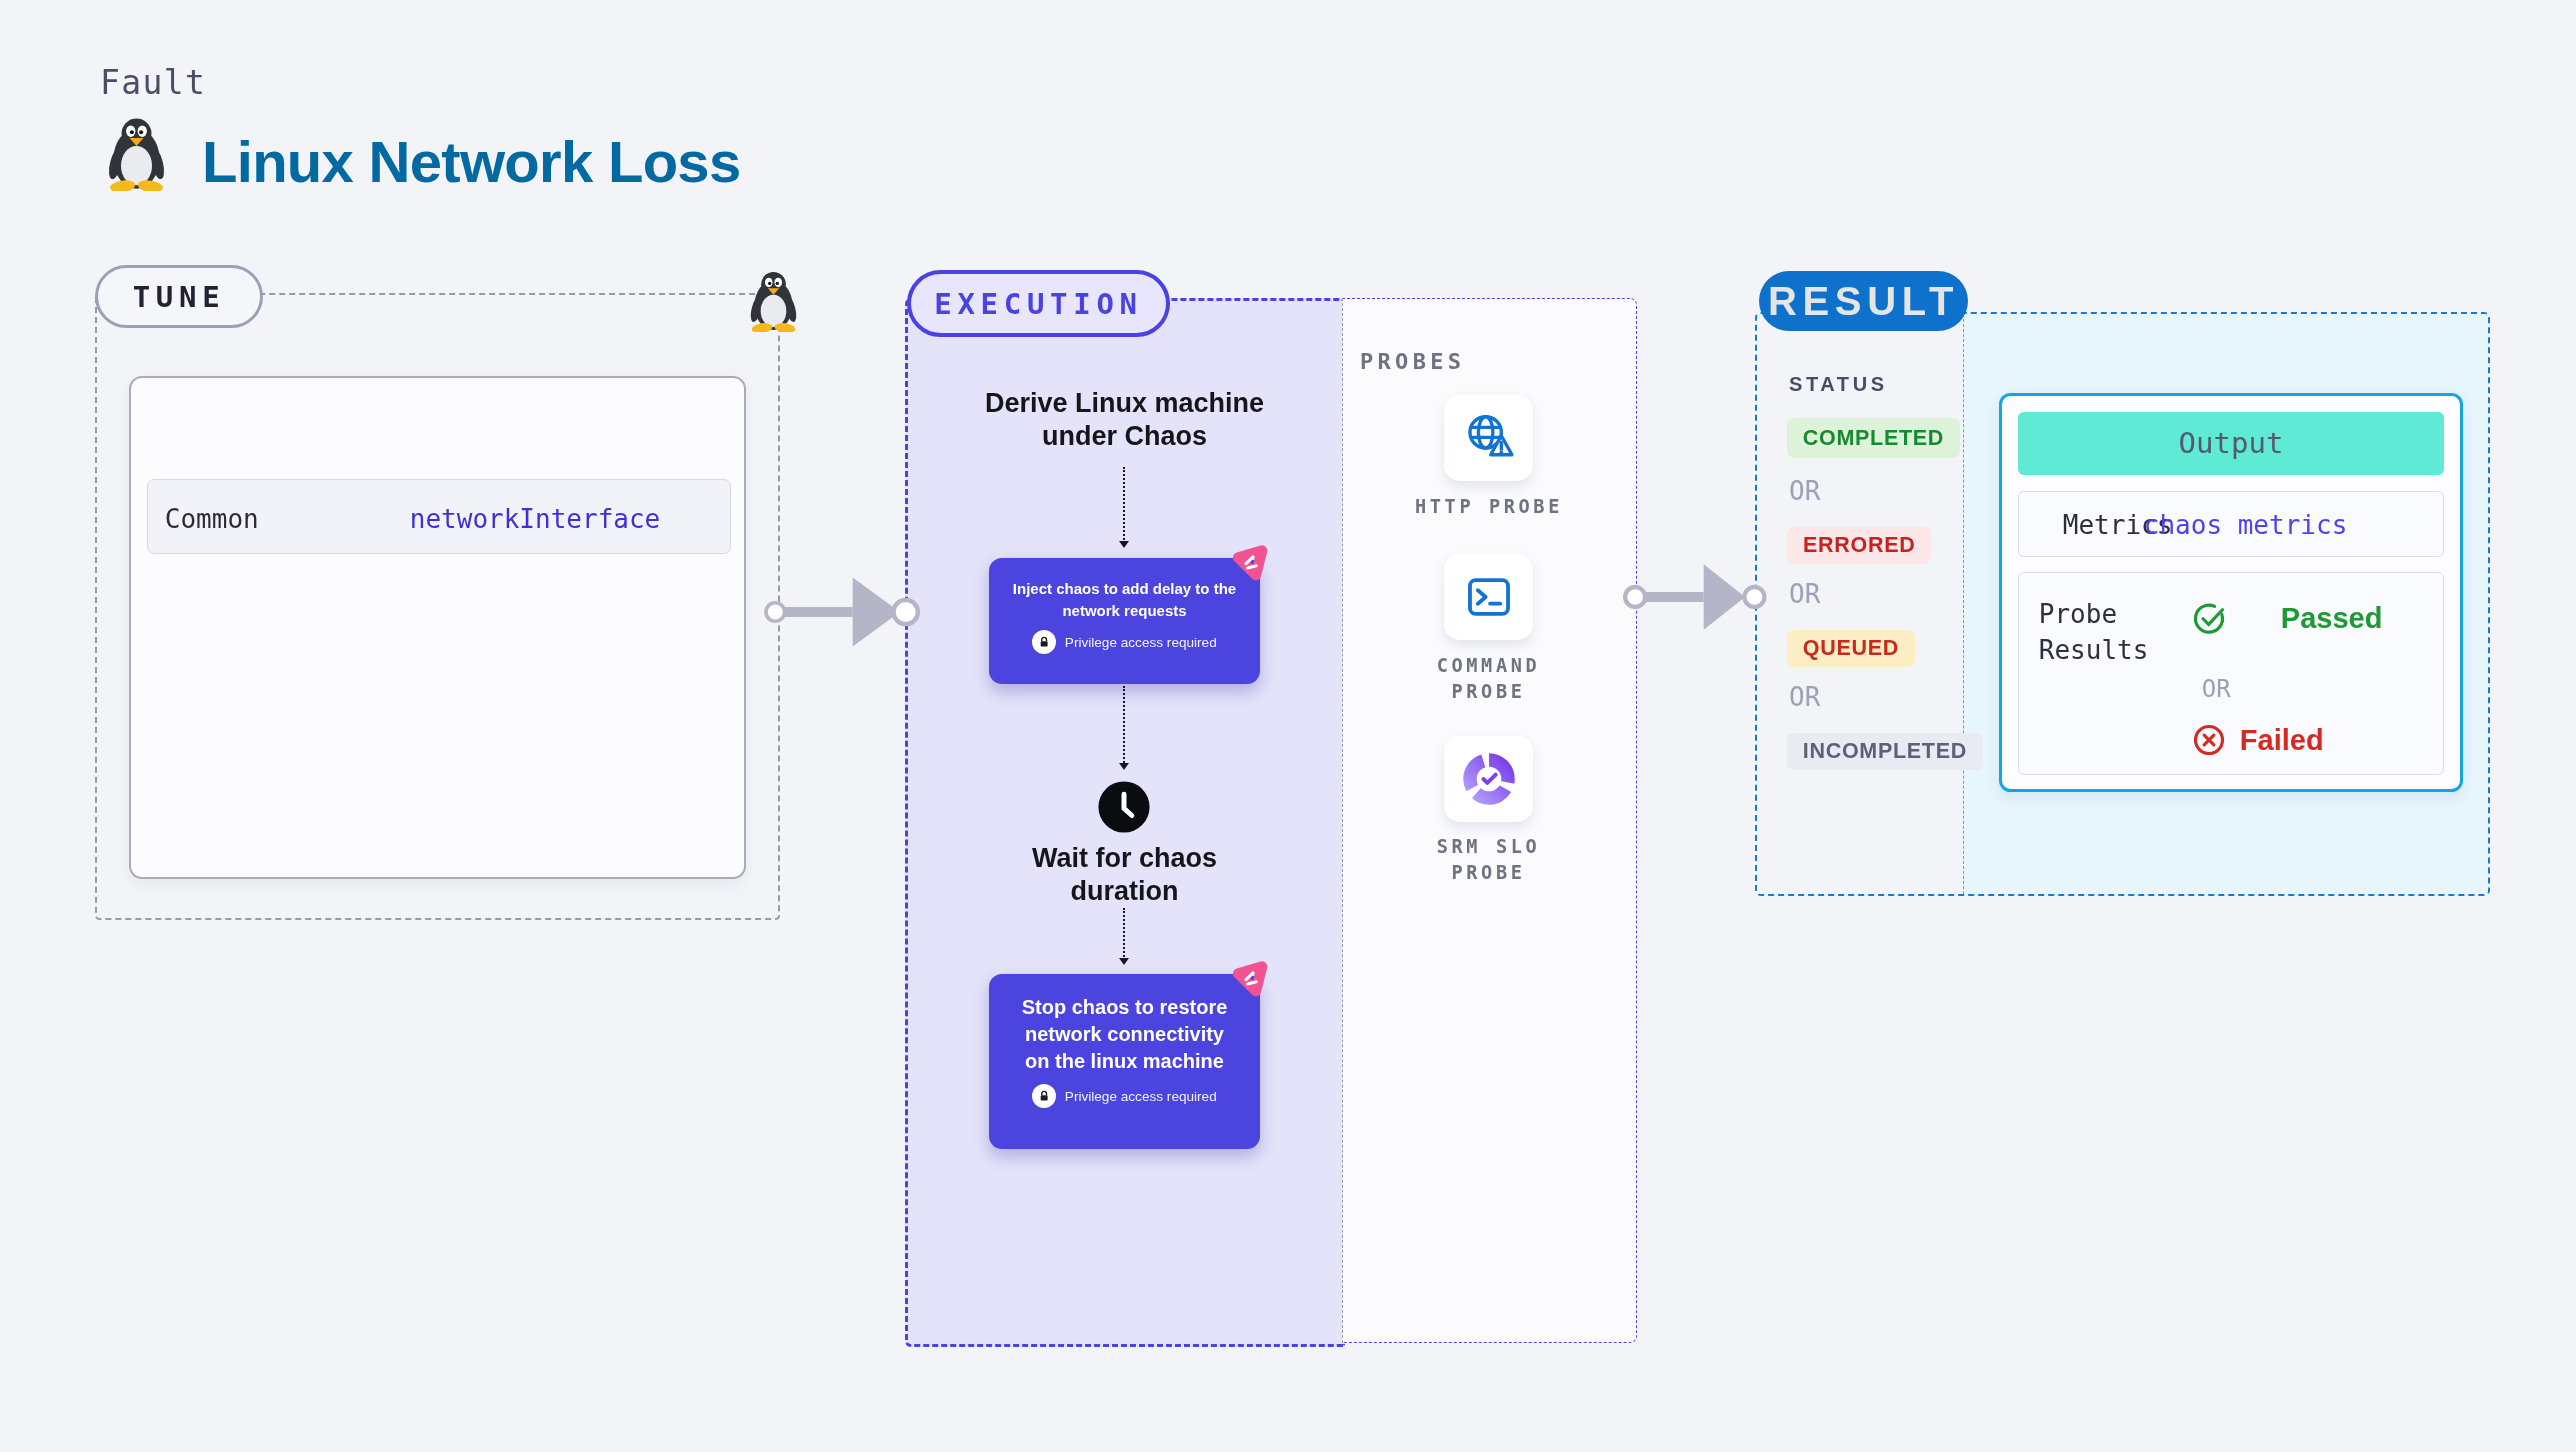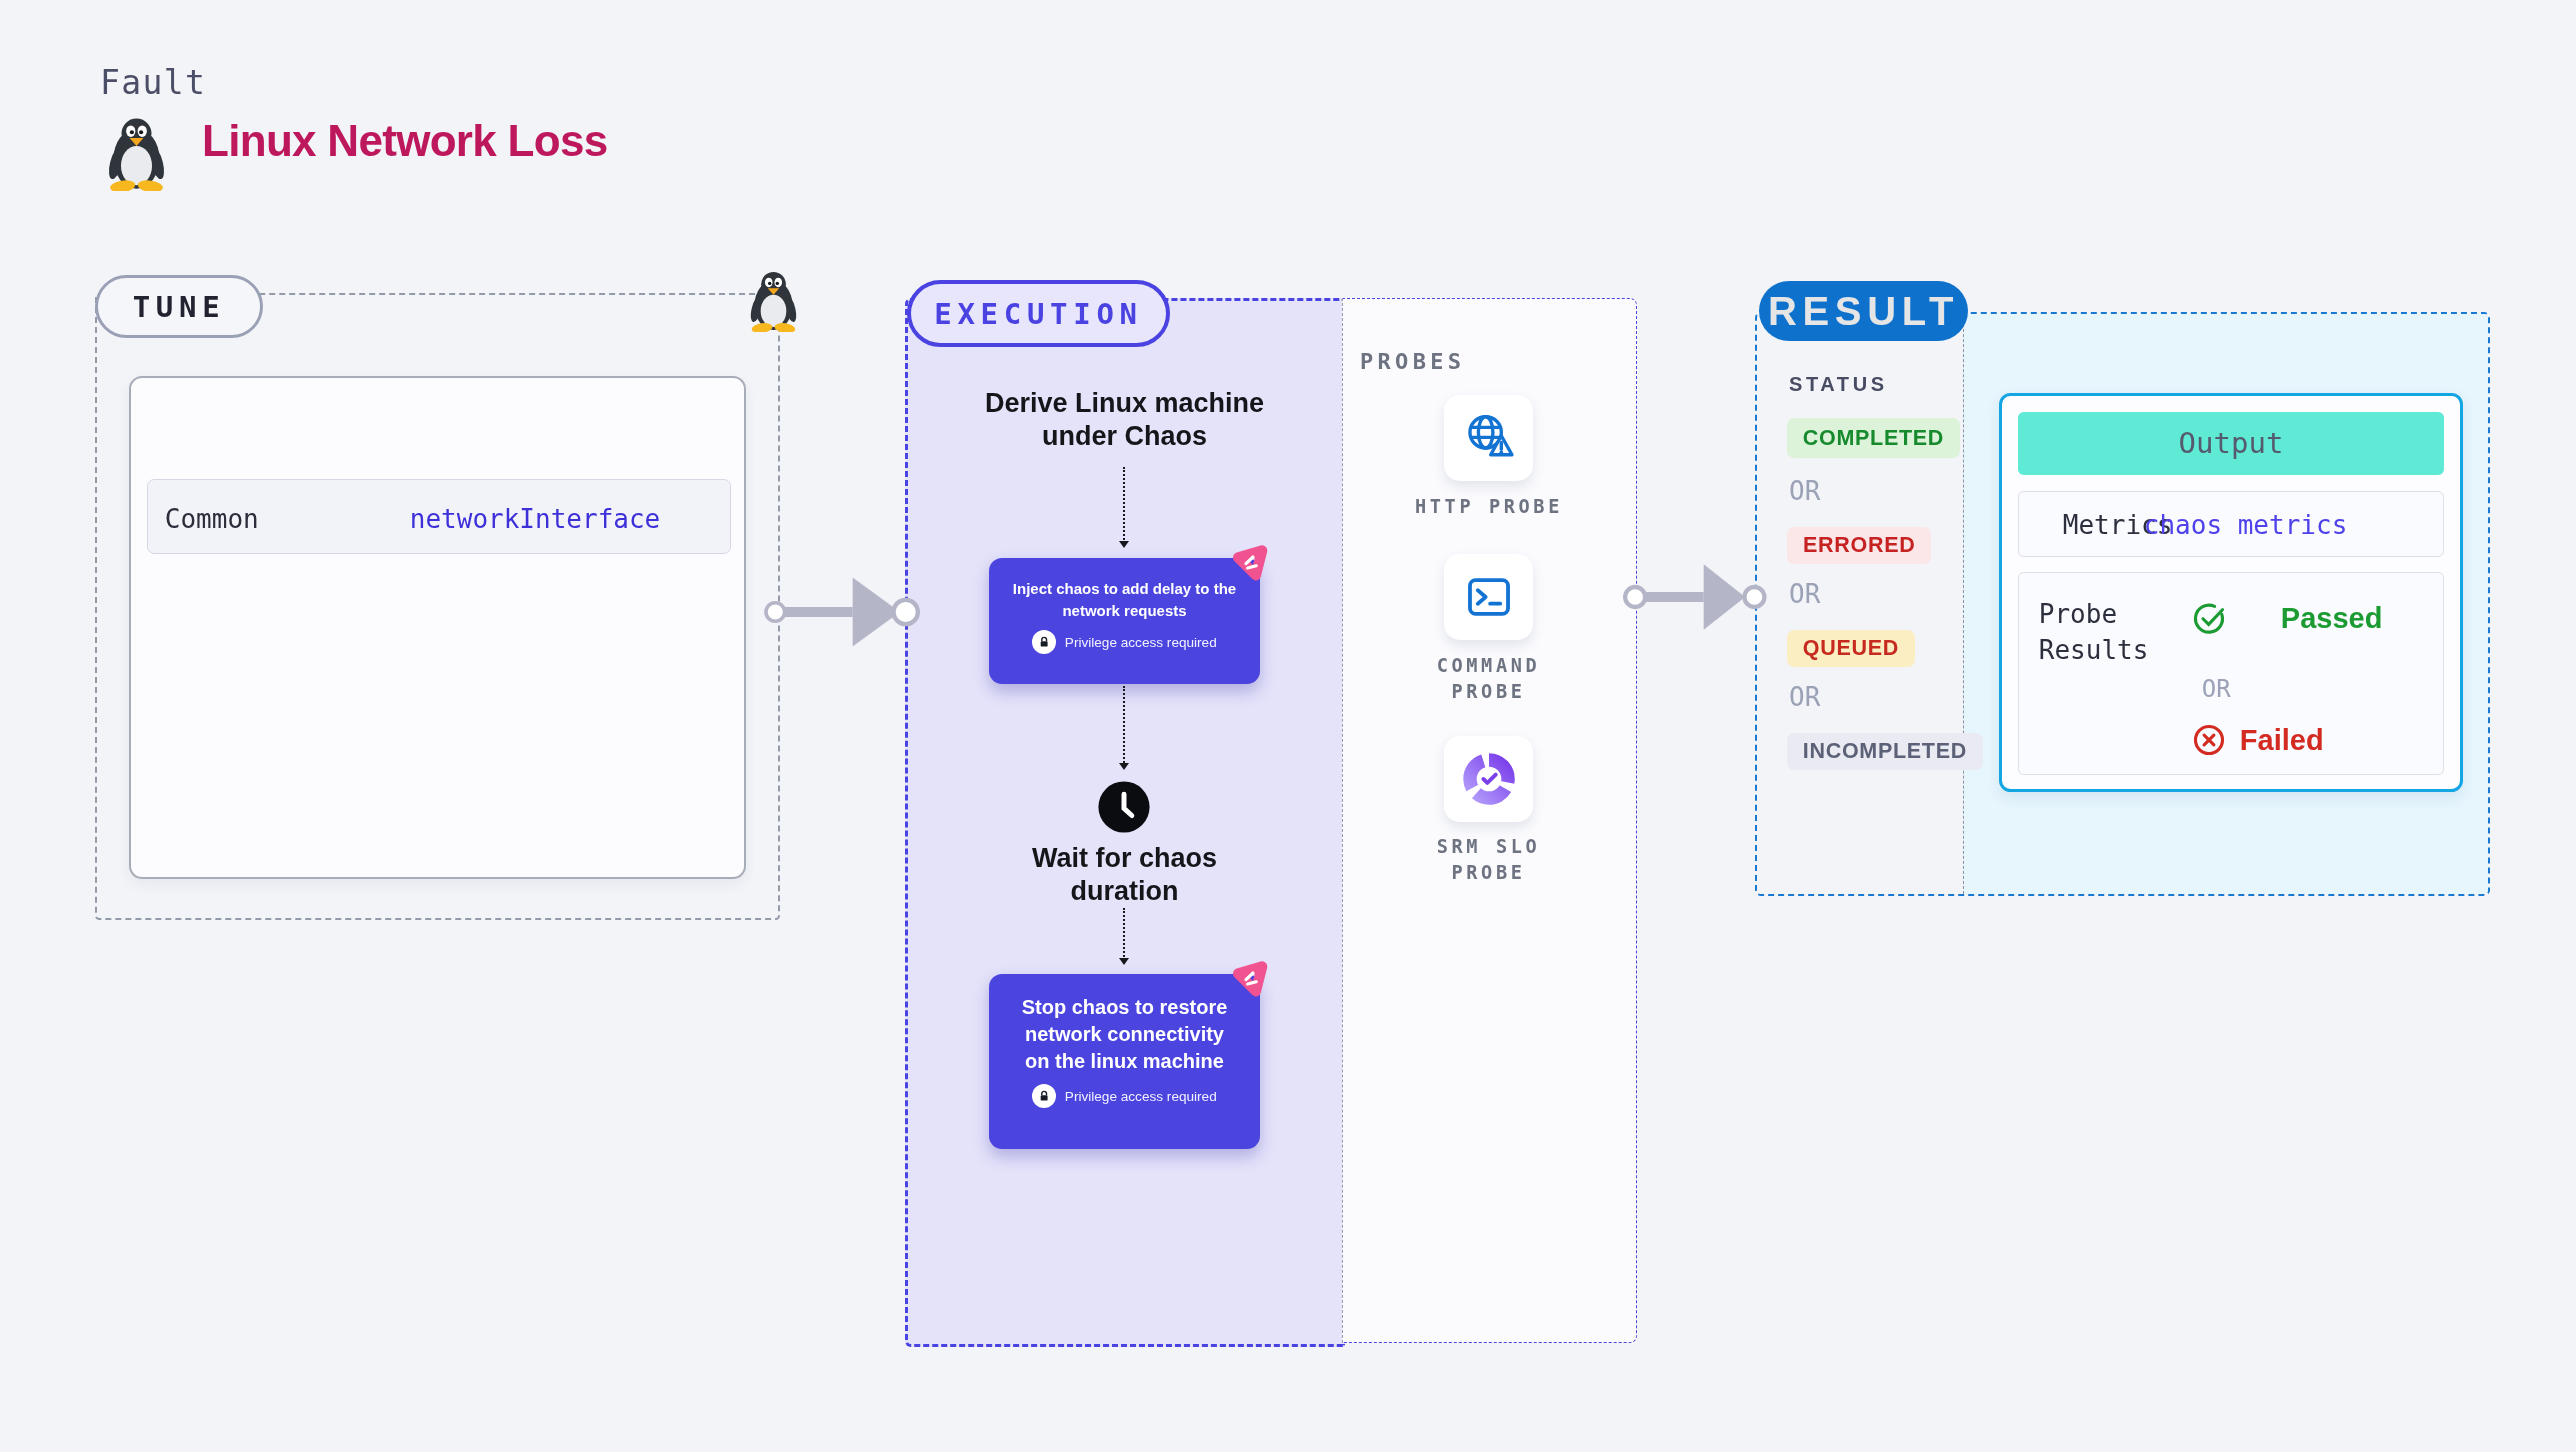--- a/index.html
+++ b/index.html
@@ -20,7 +20,7 @@
   
   .kicker{position:absolute;left:100px;top:63px;font-size:33px;color:#4b4e66;letter-spacing:1.4px;}
   .tux-large{position:absolute;left:102px;top:115px;width:69px;height:76px;}
-  .page-title{position:absolute;left:202px;top:116px;font-size:44px;font-weight:bold;color:#be185d;
+  .page-title{position:absolute;left:202px;top:128px;font-size:58px;font-weight:bold;color:#0369a1;
     font-family:"Liberation Sans","DejaVu Sans",sans-serif;letter-spacing:-0.7px;}
 
   

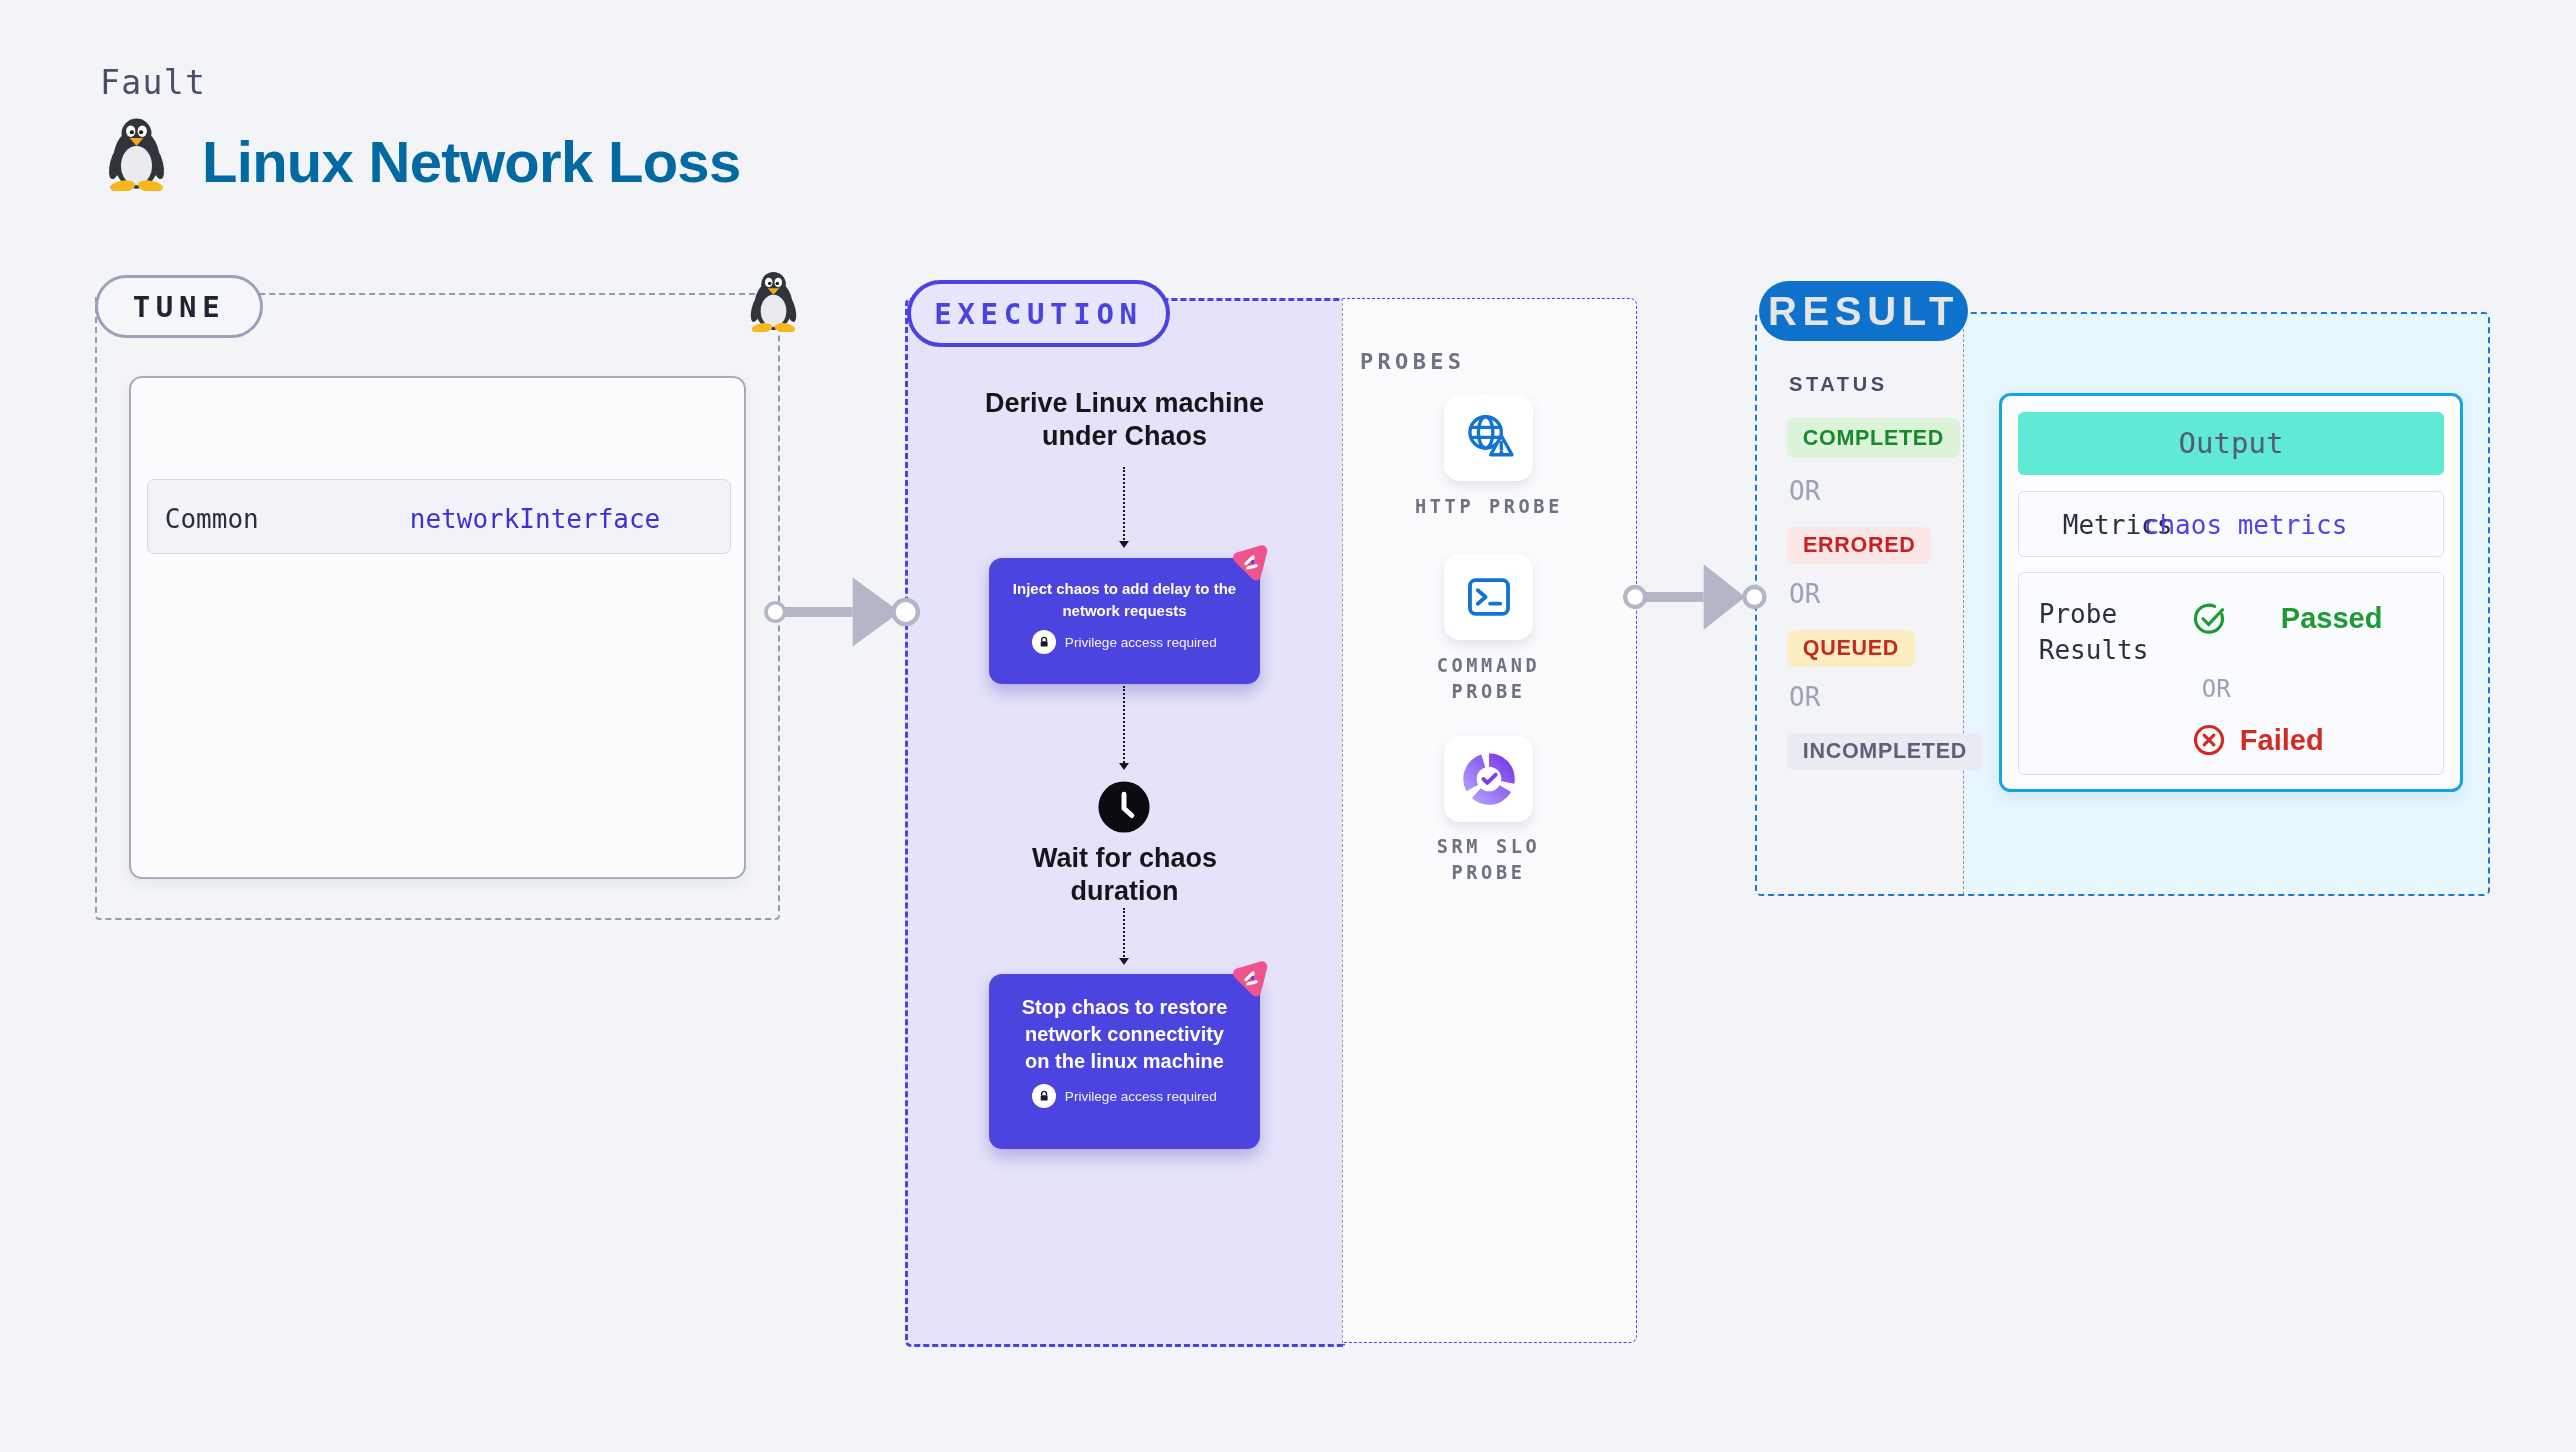--- a/index.html
+++ b/index.html
@@ -25,7 +25,7 @@
 
   
   .pill{position:absolute;display:flex;align-items:center;justify-content:center;border-radius:43px;
-    font-weight:bold;letter-spacing:5.7px;z-index:6;margin-top:10px;}
+    font-weight:bold;letter-spacing:5.7px;z-index:6;}
   .tune-pill{left:95px;top:265px;width:162px;height:57px;background:#f5f6fa;border:3.6px solid #9aa0b5;
     color:#212430;font-size:29px;}
   .exec-pill{left:907px;top:270px;width:255px;height:59px;background:#e7e6fc;border:4.3px solid var(--indigo);

